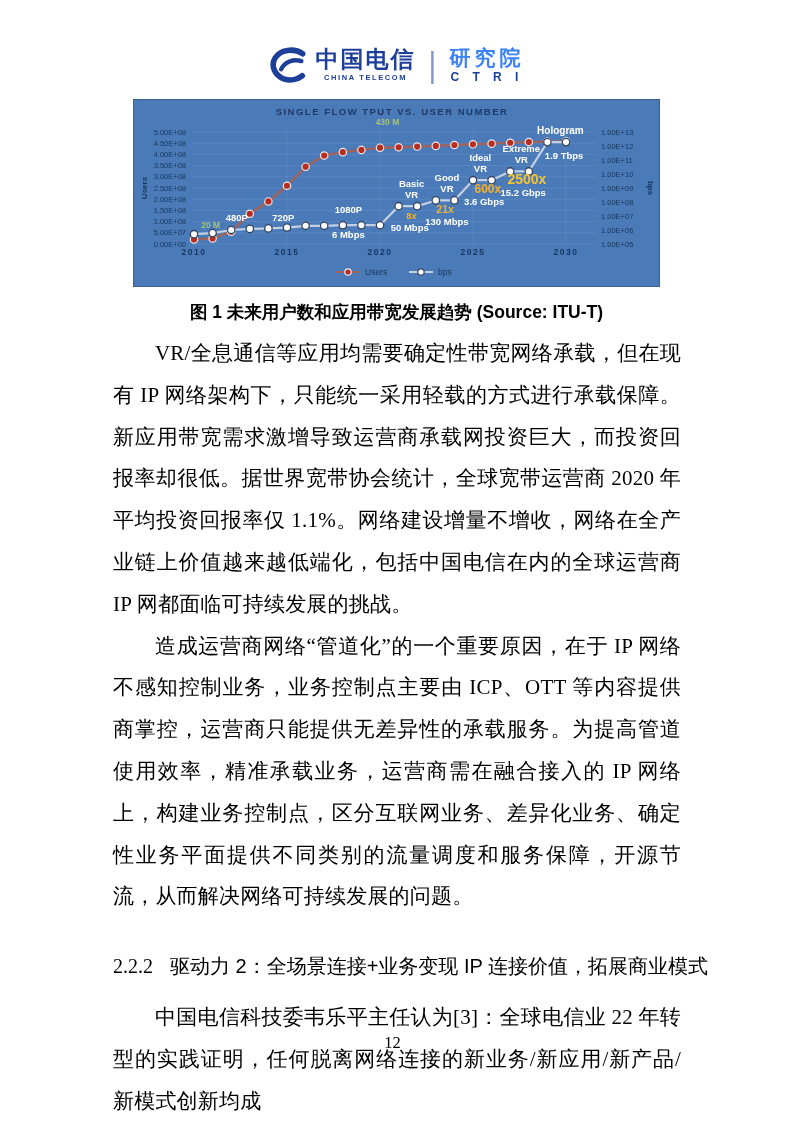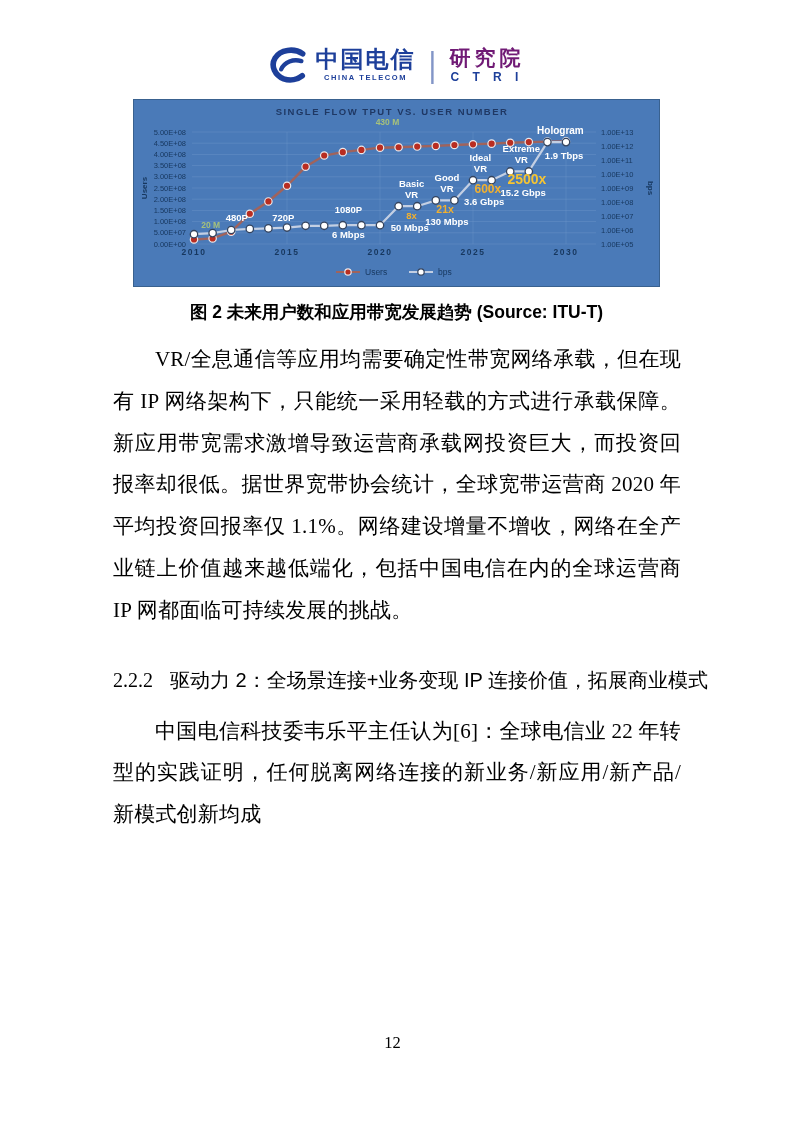--- a/index.html
+++ b/index.html
@@ -65,7 +65,7 @@
       </div>
       <span class="logo-divider" style="color:#1d3f9a">|</span>
       <div class="logo-block">
-        <span class="inst-cn" style="color:#701a75">研究院</span>
+        <span class="inst-cn" style="color:#3b82f6">研究院</span>
         <span class="inst-en" style="color:#1d3f9a">C T R I</span>
       </div>
     </div>

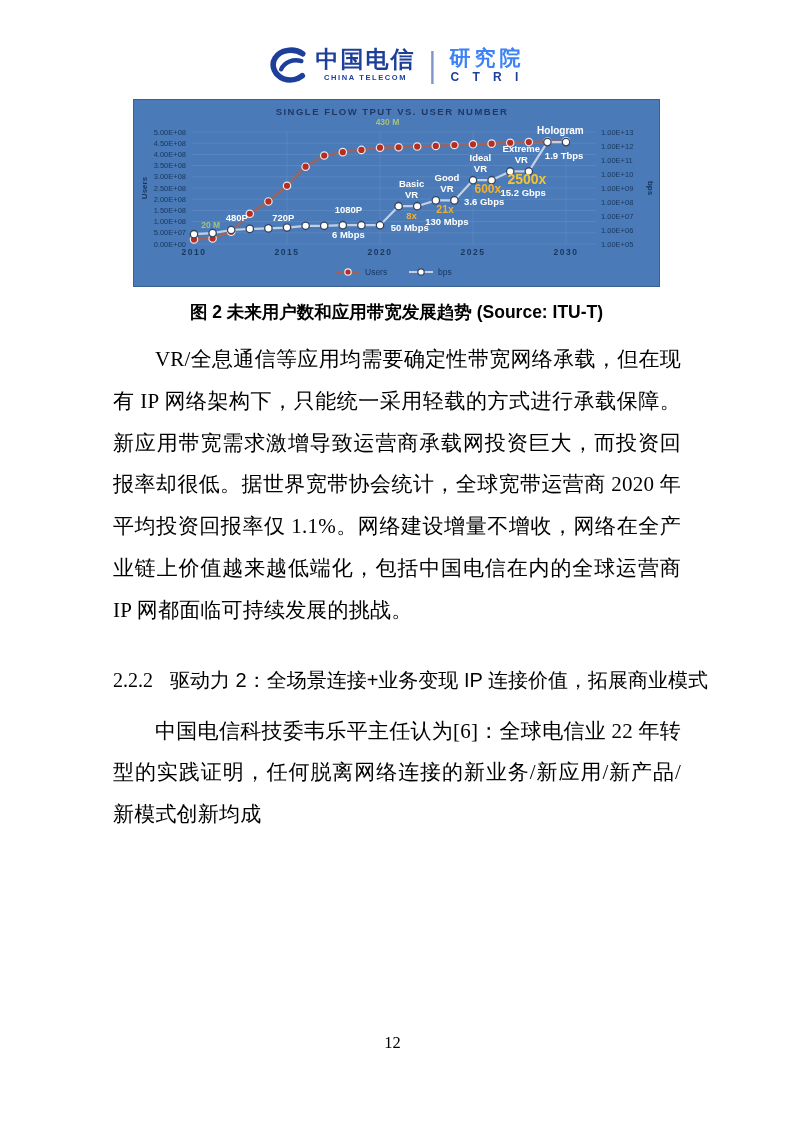--- a/index.html
+++ b/index.html
@@ -189,7 +189,7 @@
           <text x="304" y="175" font-size="8.5" fill="#17375e">bps</text>
         </svg>
     </div>
-    <figcaption>图 2 未来用户数和应用带宽发展趋势 (Source: ITU-T)</figcaption>
+    <figcaption>图 1 未来用户数和应用带宽发展趋势 (Source: ITU-T)</figcaption>
   </figure>
 
   <p class="body-text first">VR/全息通信等应用均需要确定性带宽网络承载，但在现有 IP 网络架构下，只能统一采用轻载的方式进行承载保障。新应用带宽需求激增导致运营商承载网投资巨大，而投资回报率却很低。据世界宽带协会统计，全球宽带运营商 2020 年平均投资回报率仅 1.1%。网络建设增量不增收，网络在全产业链上价值越来越低端化，包括中国电信在内的全球运营商 IP 网都面临可持续发展的挑战。</p>

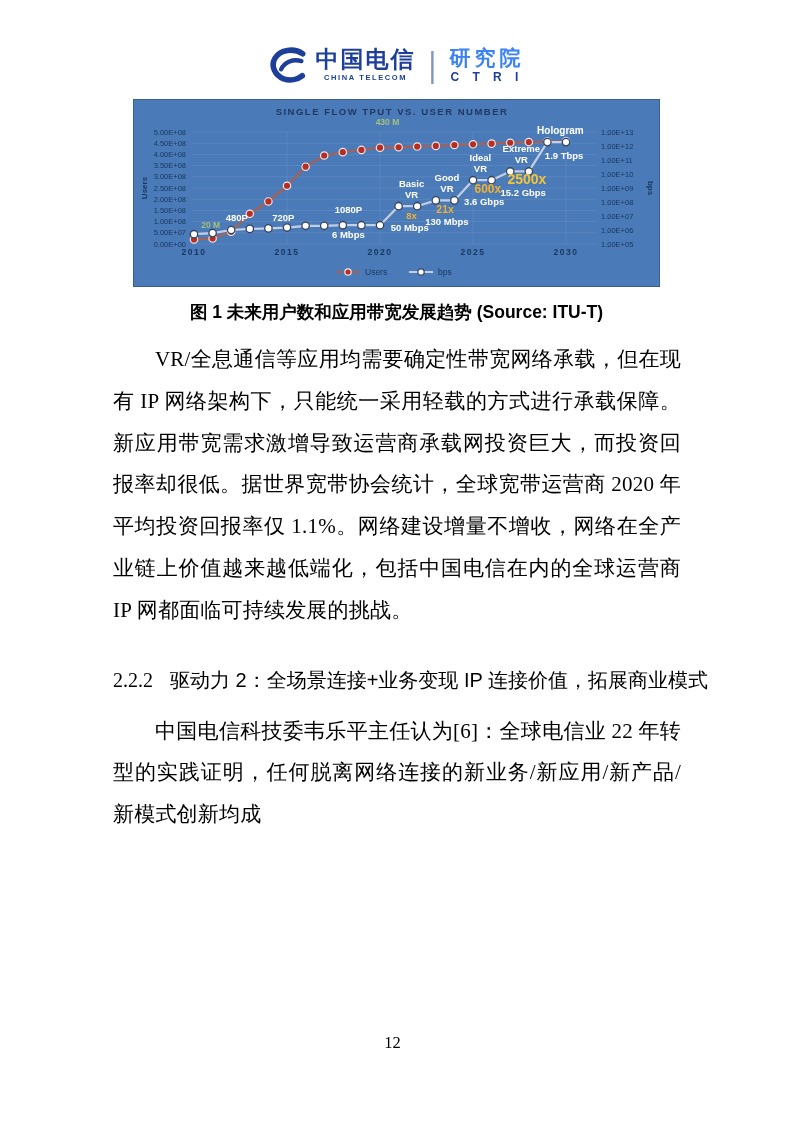--- a/index.html
+++ b/index.html
@@ -36,7 +36,7 @@
     text-align:justify;text-indent:2em;
     letter-spacing:.2px;
   }
-  .body-text.first{margin-top:15px;}
+  .body-text.first{margin-top:9px;}
   .section-heading{
     margin:34px 0 0 113px;
     font-family:"Liberation Sans","DejaVu Sans",sans-serif;

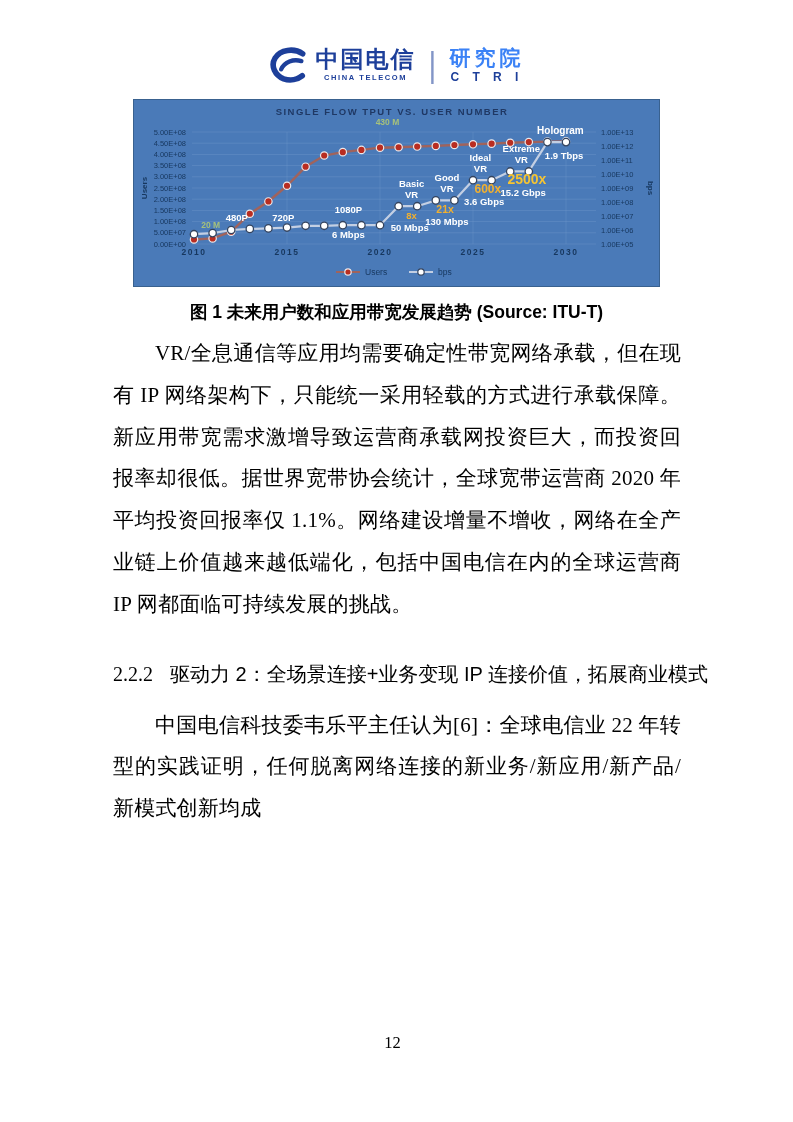--- a/index.html
+++ b/index.html
@@ -193,6 +193,7 @@
   </figure>
 
   <p class="body-text first">VR/全息通信等应用均需要确定性带宽网络承载，但在现有 IP 网络架构下，只能统一采用轻载的方式进行承载保障。新应用带宽需求激增导致运营商承载网投资巨大，而投资回报率却很低。据世界宽带协会统计，全球宽带运营商 2020 年平均投资回报率仅 1.1%。网络建设增量不增收，网络在全产业链上价值越来越低端化，包括中国电信在内的全球运营商 IP 网都面临可持续发展的挑战。</p>
+  <p class="body-text">造成运营商网络“管道化”的一个重要原因，在于 IP 网络不感知控制业务，业务控制点主要由 ICP、OTT 等内容提供商掌控，运营商只能提供无差异性的承载服务。为提高管道使用效率，精准承载业务，运营商需在融合接入的 IP 网络上，构建业务控制点，区分互联网业务、差异化业务、确定性业务平面提供不同类别的流量调度和服务保障，开源节流，从而解决网络可持续发展的问题。</p>
 
   <h2 class="section-heading">
     <span class="sec-num">2.2.2</span><span>驱动力 2：全场景连接+业务变现 IP 连接价值，拓展商业模式</span>

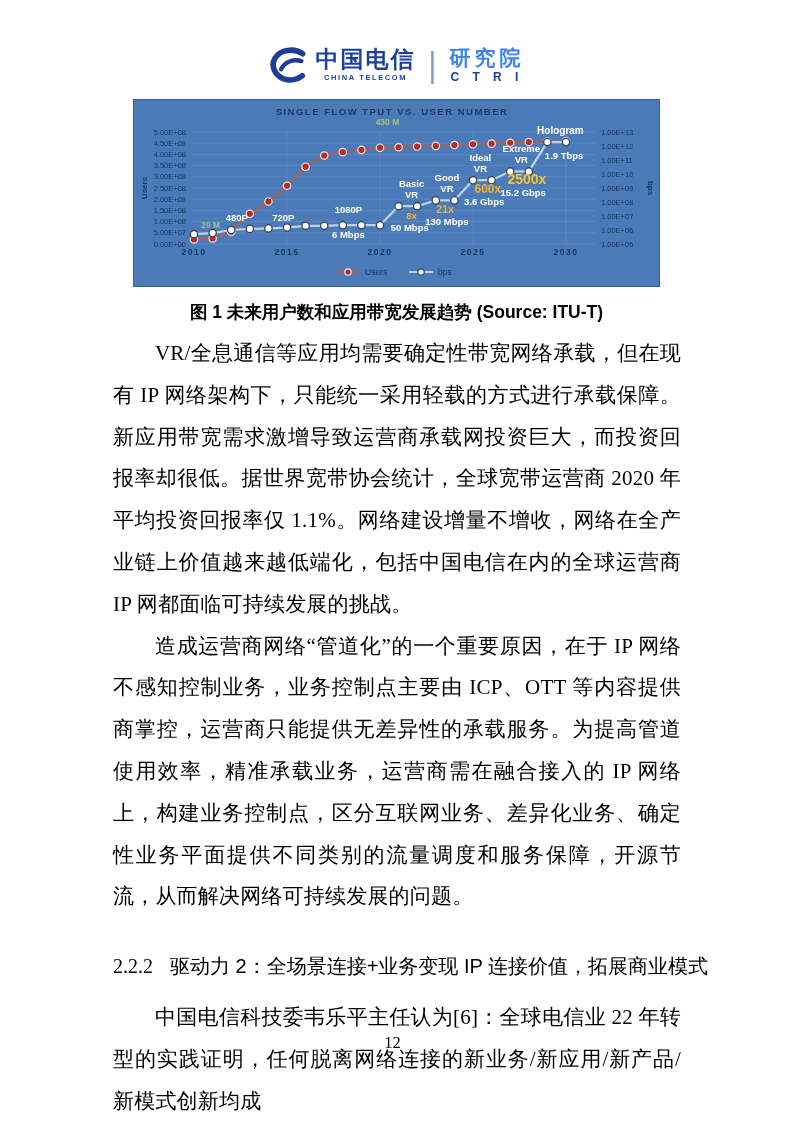--- a/index.html
+++ b/index.html
@@ -199,7 +199,7 @@
     <span class="sec-num">2.2.2</span><span>驱动力 2：全场景连接+业务变现 IP 连接价值，拓展商业模式</span>
   </h2>
 
-  <p class="body-text after-heading">中国电信科技委韦乐平主任认为[6]：全球电信业 22 年转型的实践证明，任何脱离网络连接的新业务/新应用/新产品/新模式创新均成</p>
+  <p class="body-text after-heading">中国电信科技委韦乐平主任认为[3]：全球电信业 22 年转型的实践证明，任何脱离网络连接的新业务/新应用/新产品/新模式创新均成</p>
 
   <div class="footer">
     <span class="page-num">12</span>

